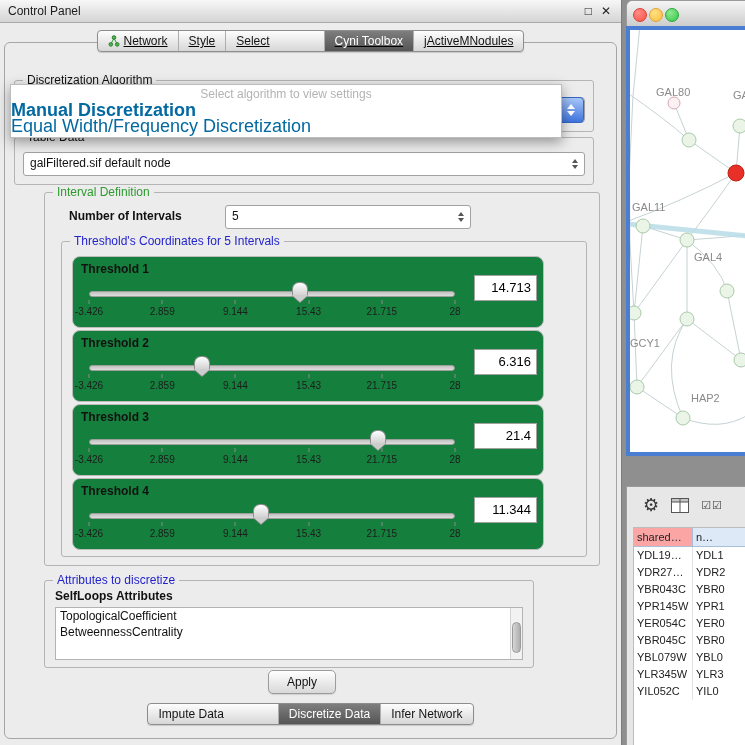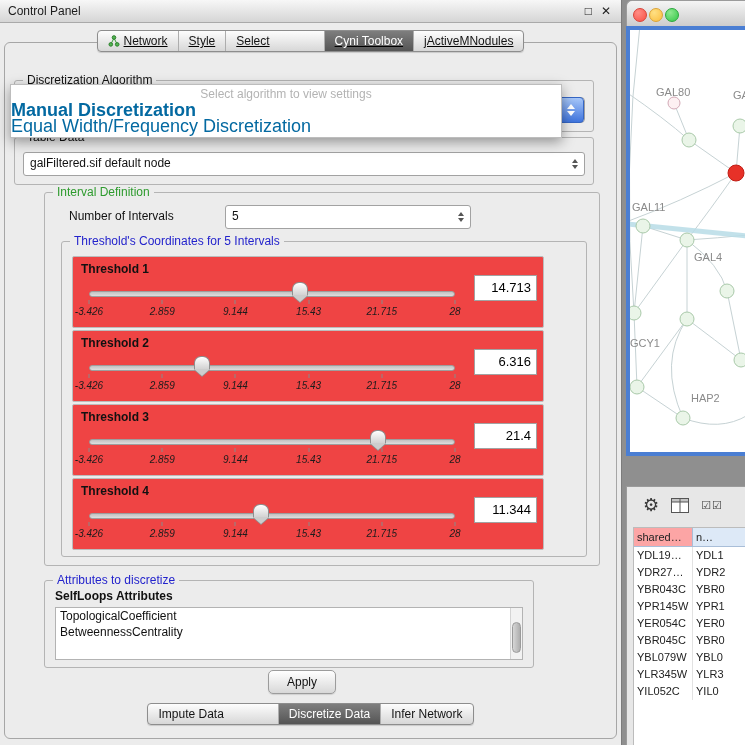--- a/index.html
+++ b/index.html
@@ -60,7 +60,7 @@
   .td-combo{left:8px;right:8px;top:14px;height:22px;}
 
   .g-interval{left:44px;top:192px;width:554px;height:372px;}
-  .ni-label{position:absolute;left:24px;top:16px;font-size:12px;font-weight:normal;color:#111;}
+  .ni-label{position:absolute;left:24px;top:16px;font-size:12px;font-weight:bold;color:#111;}
   .ni-combo{left:180px;top:12px;width:244px;height:22px;}
 
   .g-thresholds{position:absolute;left:16px;top:48px;width:524px;height:314px;border:1px solid #b4b4b4;border-radius:3px;}

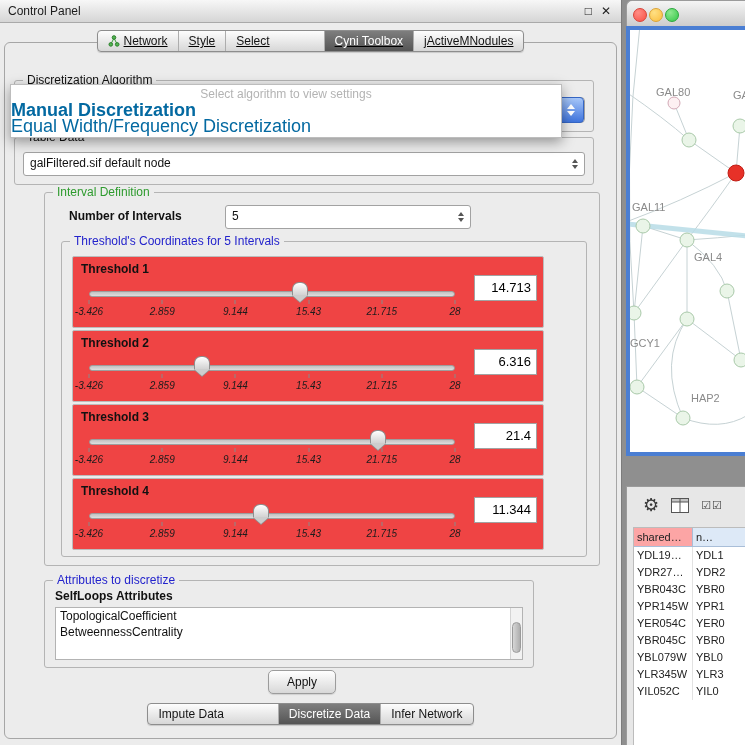--- a/index.html
+++ b/index.html
@@ -66,7 +66,7 @@
   .g-thresholds{position:absolute;left:16px;top:48px;width:524px;height:314px;border:1px solid #b4b4b4;border-radius:3px;}
   .g-thresholds>.group-label{background:#ececec;}
 
-  .threshold-row{position:absolute;left:10px;width:470px;height:70px;border:1px solid #bcbcbc;border-radius:2px;background:#ef4444;}
+  .threshold-row{position:absolute;left:10px;width:470px;height:70px;border:1px solid #bcbcbc;border-radius:8px;background:#15803d;}
   .th-label{position:absolute;left:8px;top:5px;font-size:12px;font-weight:bold;color:#111;}
   .th-slider{position:absolute;left:8px;top:24px;width:382px;height:42px;}
   .track-area{position:absolute;left:8px;right:8px;top:0;bottom:0;font-style:italic;}

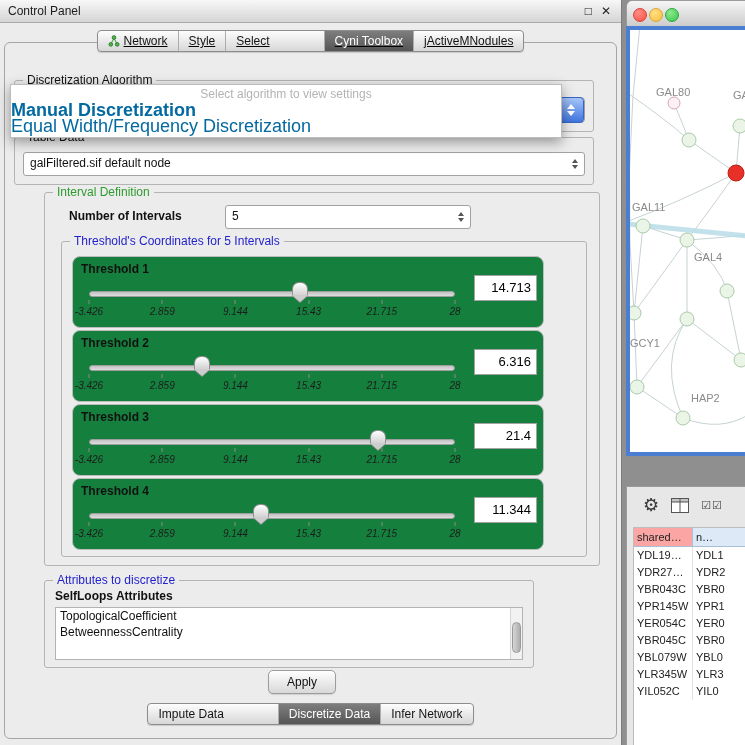--- a/index.html
+++ b/index.html
@@ -69,7 +69,7 @@
   .threshold-row{position:absolute;left:10px;width:470px;height:70px;border:1px solid #bcbcbc;border-radius:8px;background:#15803d;}
   .th-label{position:absolute;left:8px;top:5px;font-size:12px;font-weight:bold;color:#111;}
   .th-slider{position:absolute;left:8px;top:24px;width:382px;height:42px;}
-  .track-area{position:absolute;left:8px;right:8px;top:0;bottom:0;font-style:italic;}
+  .track-area{position:absolute;left:8px;right:8px;top:0;bottom:0;}
   .track{position:absolute;left:0;right:0;top:10px;height:4px;border:1px solid #9e9e9e;border-radius:3px;
     background:linear-gradient(#c2c2c2,#dedede);}
   .thumb{position:absolute;top:1px;width:14px;height:13px;transform:translateX(-50%);

